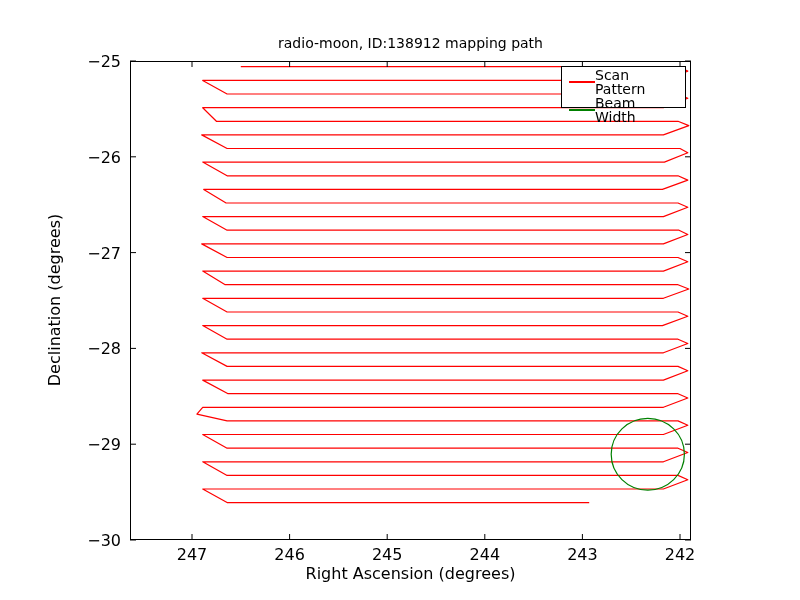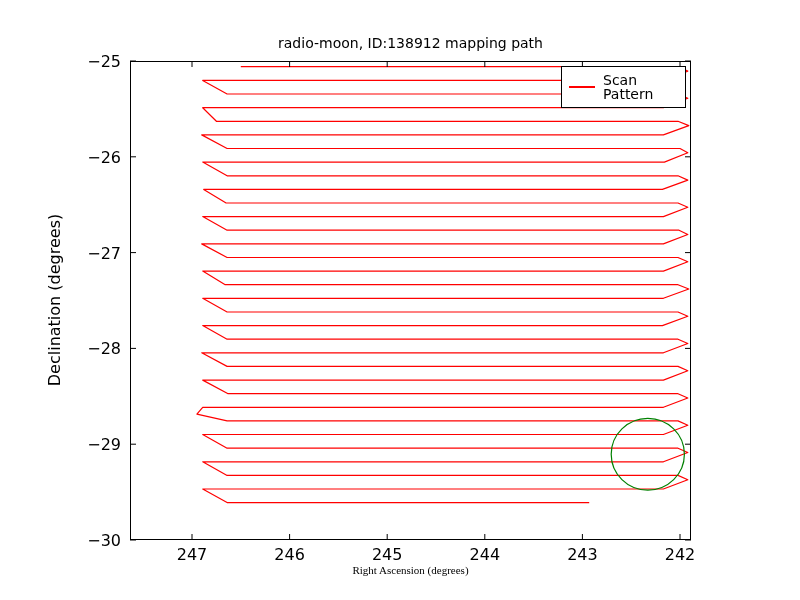--- a/index.html
+++ b/index.html
@@ -15,7 +15,7 @@
   .legend{position:absolute;left:561px;top:66px;width:125px;height:42px;background:#ffffff;
           border:1px solid #000;box-sizing:border-box;display:flex;flex-direction:column;
           justify-content:space-evenly;padding:1px 7px;font-size:14px;color:#000;}
-  .legend-row{display:flex;align-items:center;gap:8px;line-height:1;}
+  .legend-row{display:flex;align-items:center;line-height:1;}
   .legend-sample{width:26px;height:0;border-top:2px solid #000;flex:0 0 auto;}
   svg text{font-family:"DejaVu Sans","Liberation Sans",sans-serif;font-size:16px;fill:#000;}
 </style>

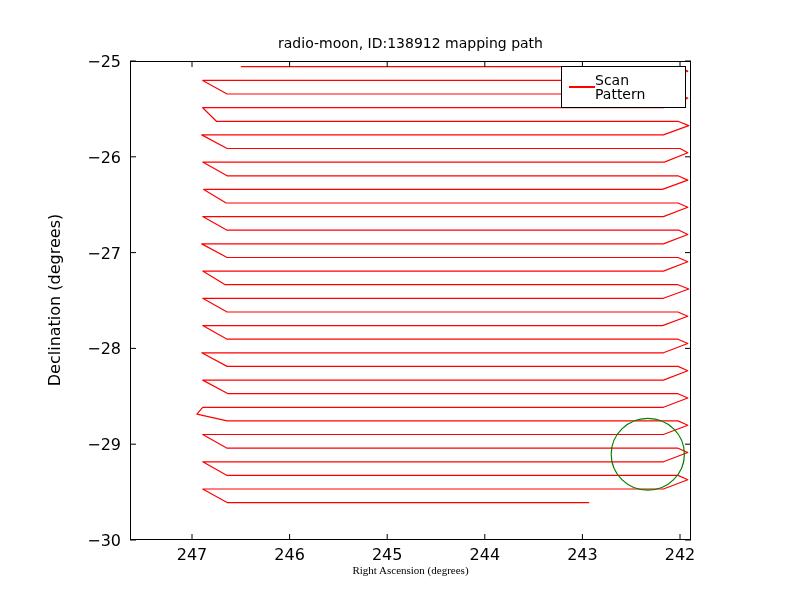--- a/index.html
+++ b/index.html
@@ -77,6 +77,10 @@
       <span class="legend-sample" id="legend-sample-0" style="border-top-color: rgb(255, 0, 0);"></span>
       <span>Scan Pattern</span>
     </div>
+    <div class="legend-row">
+      <span class="legend-sample" id="legend-sample-1" style="border-top-color: rgb(0, 128, 0);"></span>
+      <span>Beam Width</span>
+    </div>
   </div>
 
 </div>

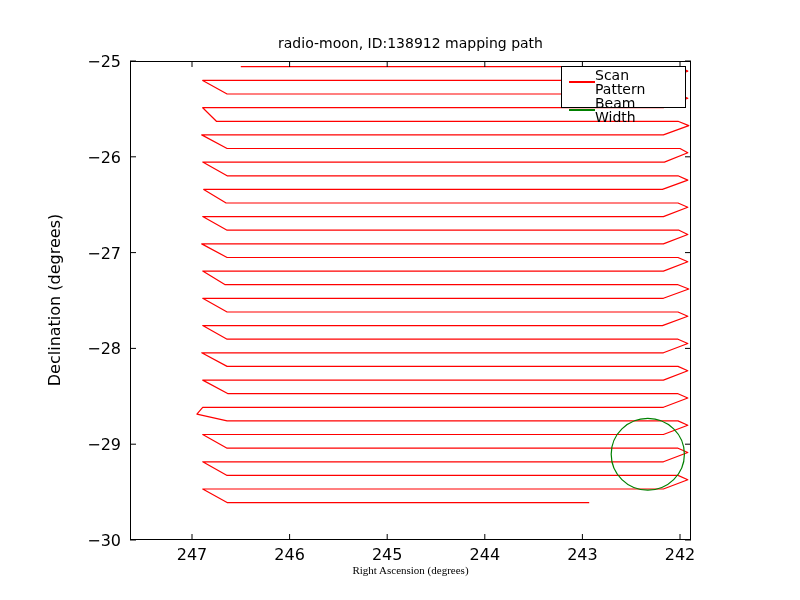--- a/index.html
+++ b/index.html
@@ -9,7 +9,7 @@
   .chart-title{position:absolute;left:130px;width:561px;top:35px;text-align:center;
                font-size:14px;color:#000;}
   .x-label{position:absolute;left:130px;width:561px;top:564px;text-align:center;
-           font-size:11px;color:#000;font-family:Liberation Serif, serif;}
+           font-size:16px;color:#000;}
   .y-label{position:absolute;left:54px;top:300px;transform:translate(-50%,-50%) rotate(-90deg);
            white-space:nowrap;font-size:16px;color:#000;}
   .legend{position:absolute;left:561px;top:66px;width:125px;height:42px;background:#ffffff;

